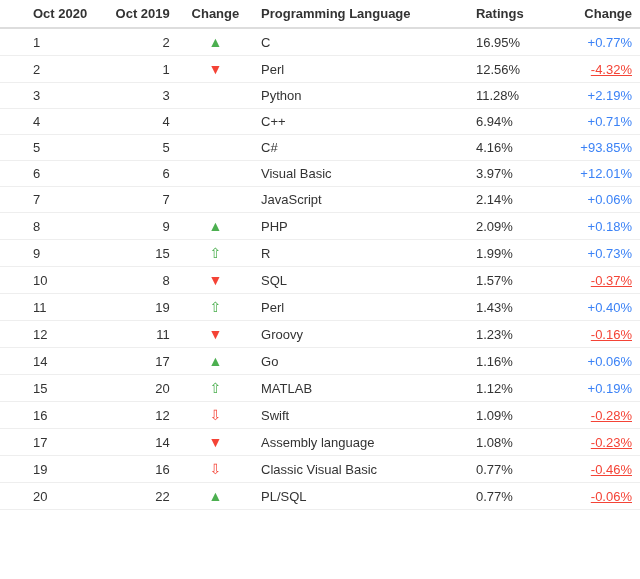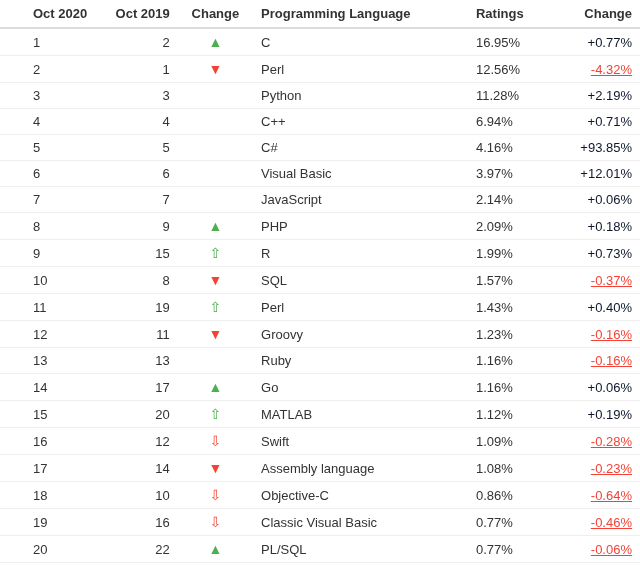--- a/index.html
+++ b/index.html
@@ -38,7 +38,7 @@
     .arrow-down { color: #f44336; font-size: 14px; }
     .arrow-up2 { color: #4caf50; font-size: 14px; }
     .arrow-down2 { color: #f44336; font-size: 14px; }
-    .change-pos { color: #0f172a; }
+    .change-pos { color: #3b82f6; }
     .change-neg { color: #f44336; text-decoration: underline; }
   </style>
 </head>

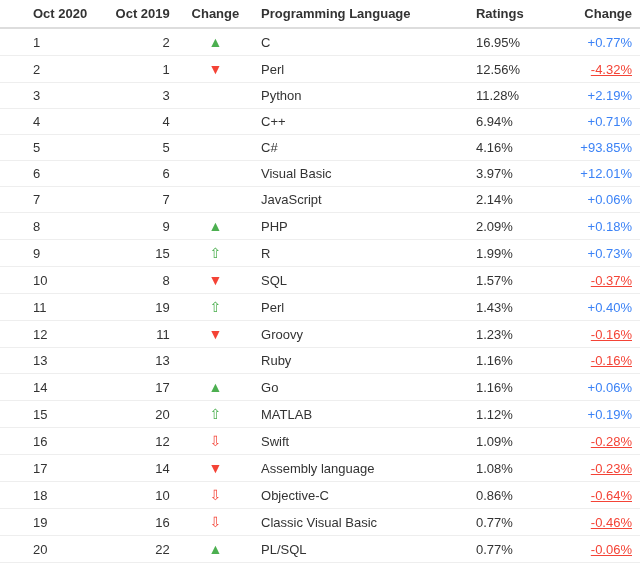--- a/index.html
+++ b/index.html
@@ -153,14 +153,6 @@
     <td class="col-change2 change-neg">-0.16%</td>
   </tr>
       <tr>
-    <td class="col-rank">13</td>
-    <td class="col-prev">13</td>
-    <td class="col-change"></td>
-    <td class="col-lang">Ruby</td>
-    <td class="col-rating">1.16%</td>
-    <td class="col-change2 change-neg">-0.16%</td>
-  </tr>
-      <tr>
     <td class="col-rank">14</td>
     <td class="col-prev">17</td>
     <td class="col-change"><span class="arrow-up">▲</span></td>

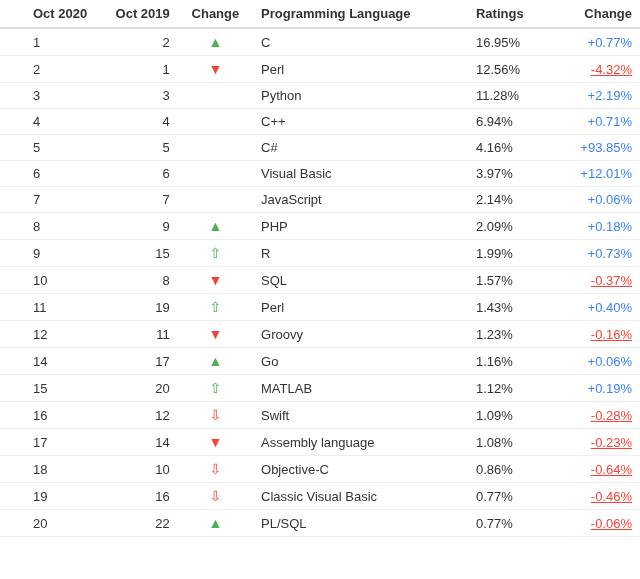--- a/index.html
+++ b/index.html
@@ -185,14 +185,6 @@
     <td class="col-change2 change-neg">-0.23%</td>
   </tr>
       <tr>
-    <td class="col-rank">18</td>
-    <td class="col-prev">10</td>
-    <td class="col-change"><span class="arrow-down2">⇩</span></td>
-    <td class="col-lang">Objective-C</td>
-    <td class="col-rating">0.86%</td>
-    <td class="col-change2 change-neg">-0.64%</td>
-  </tr>
-      <tr>
     <td class="col-rank">19</td>
     <td class="col-prev">16</td>
     <td class="col-change"><span class="arrow-down2">⇩</span></td>

